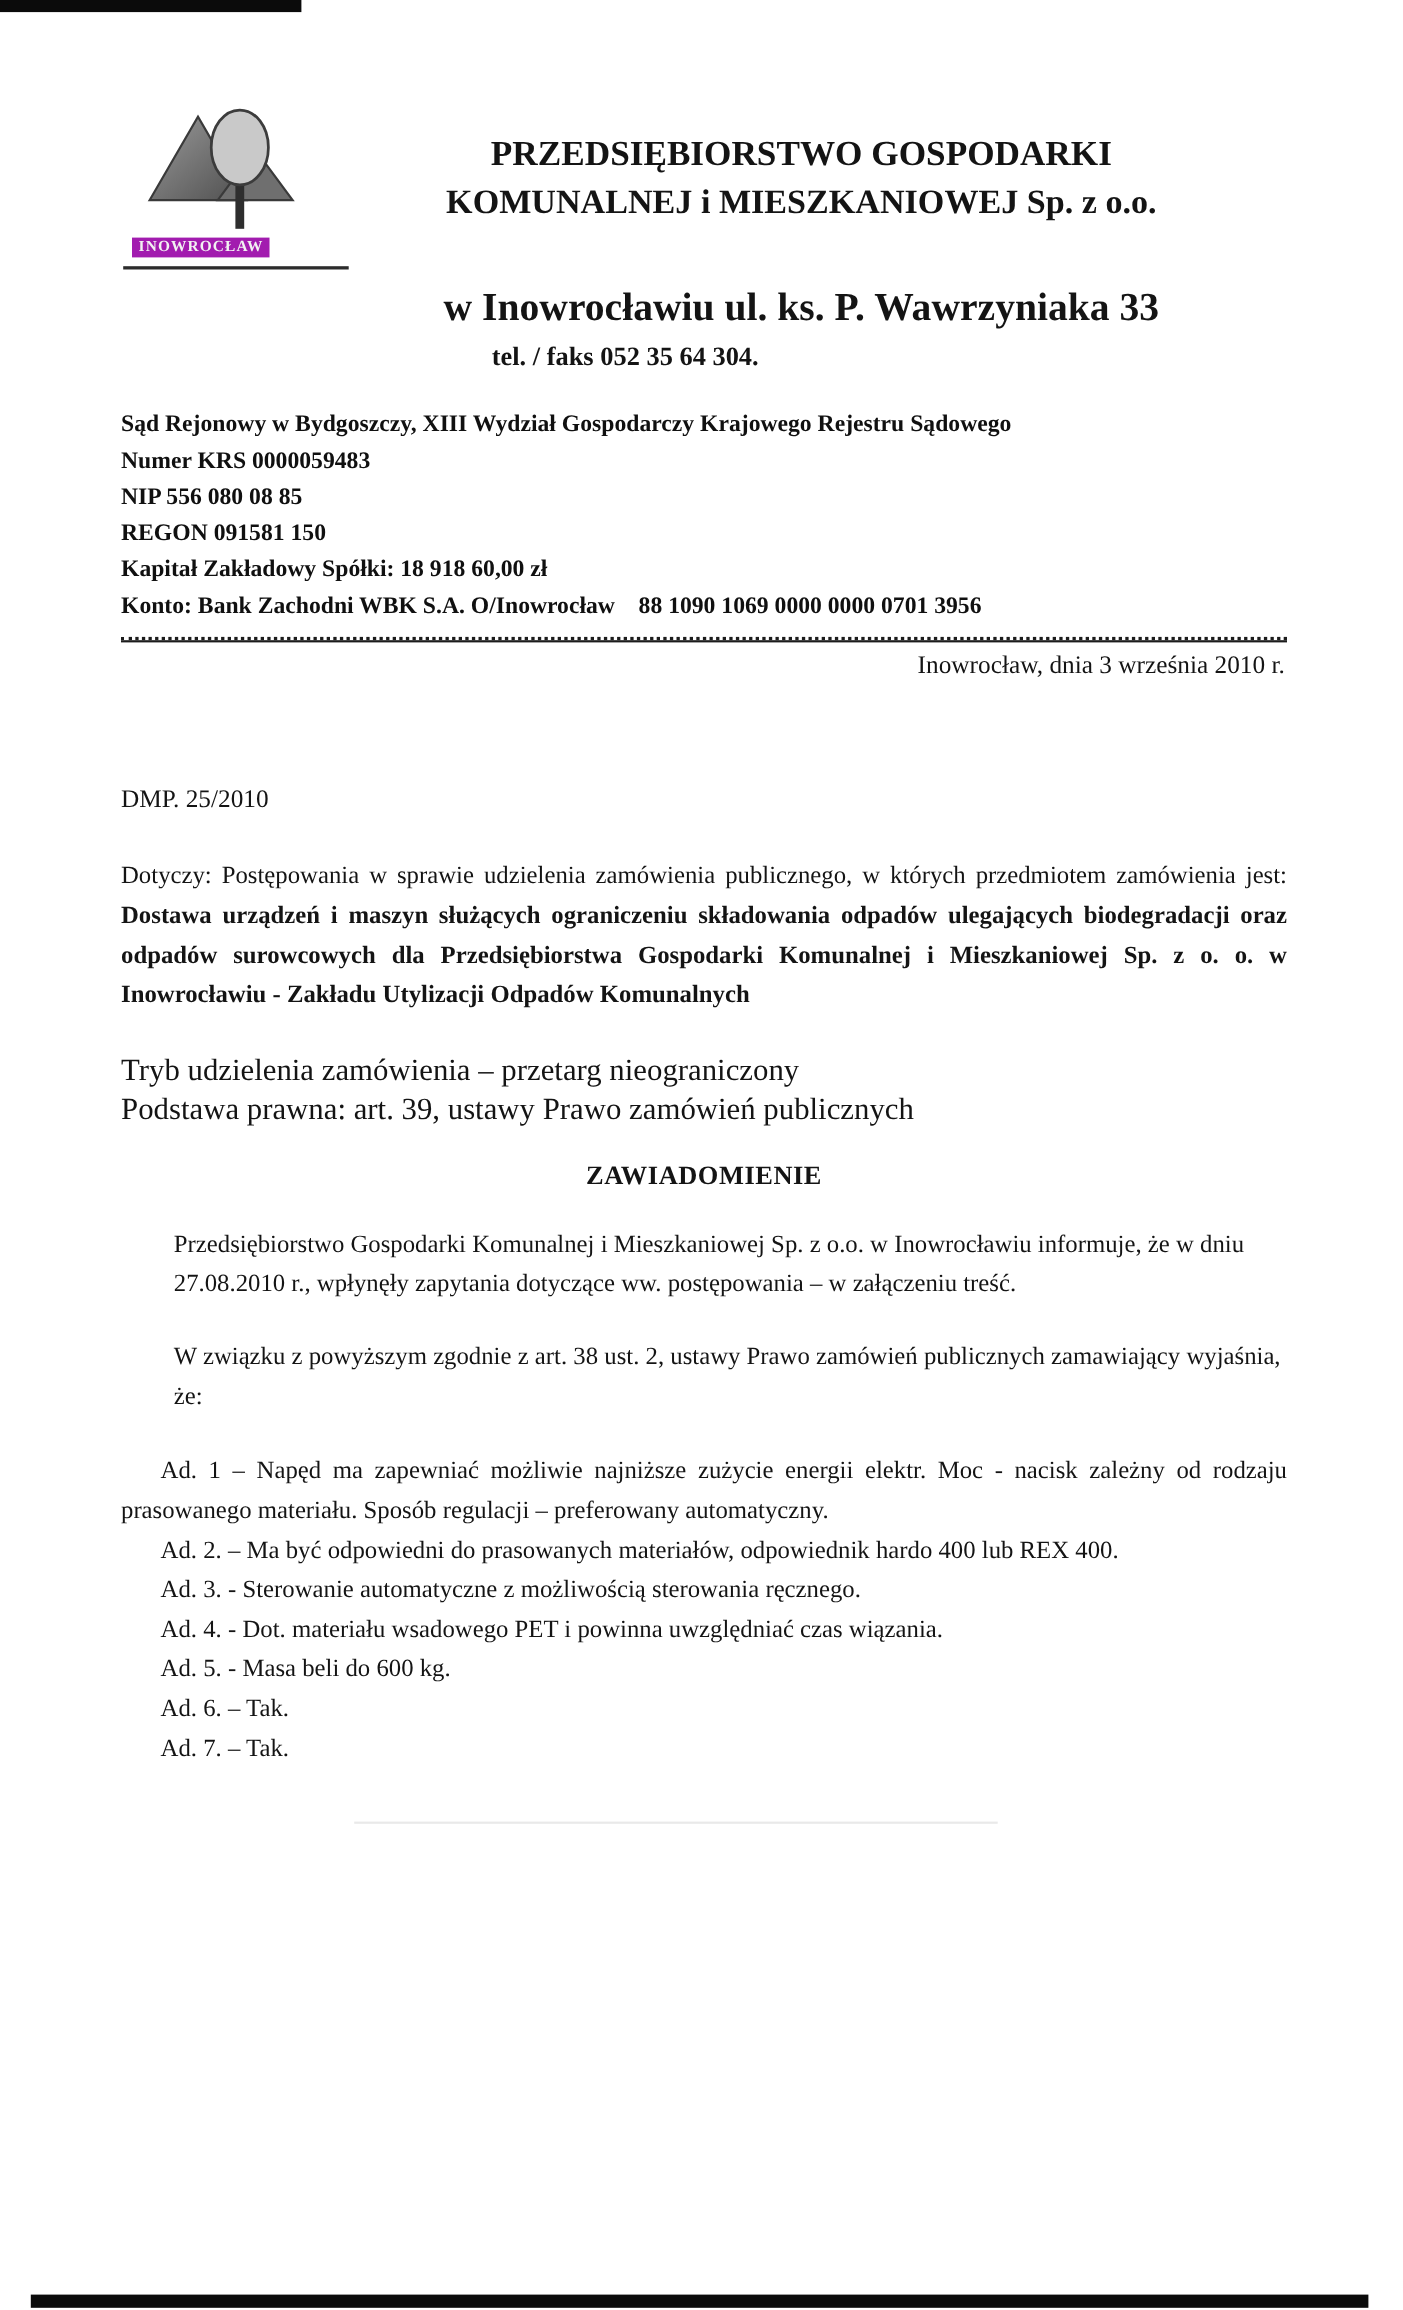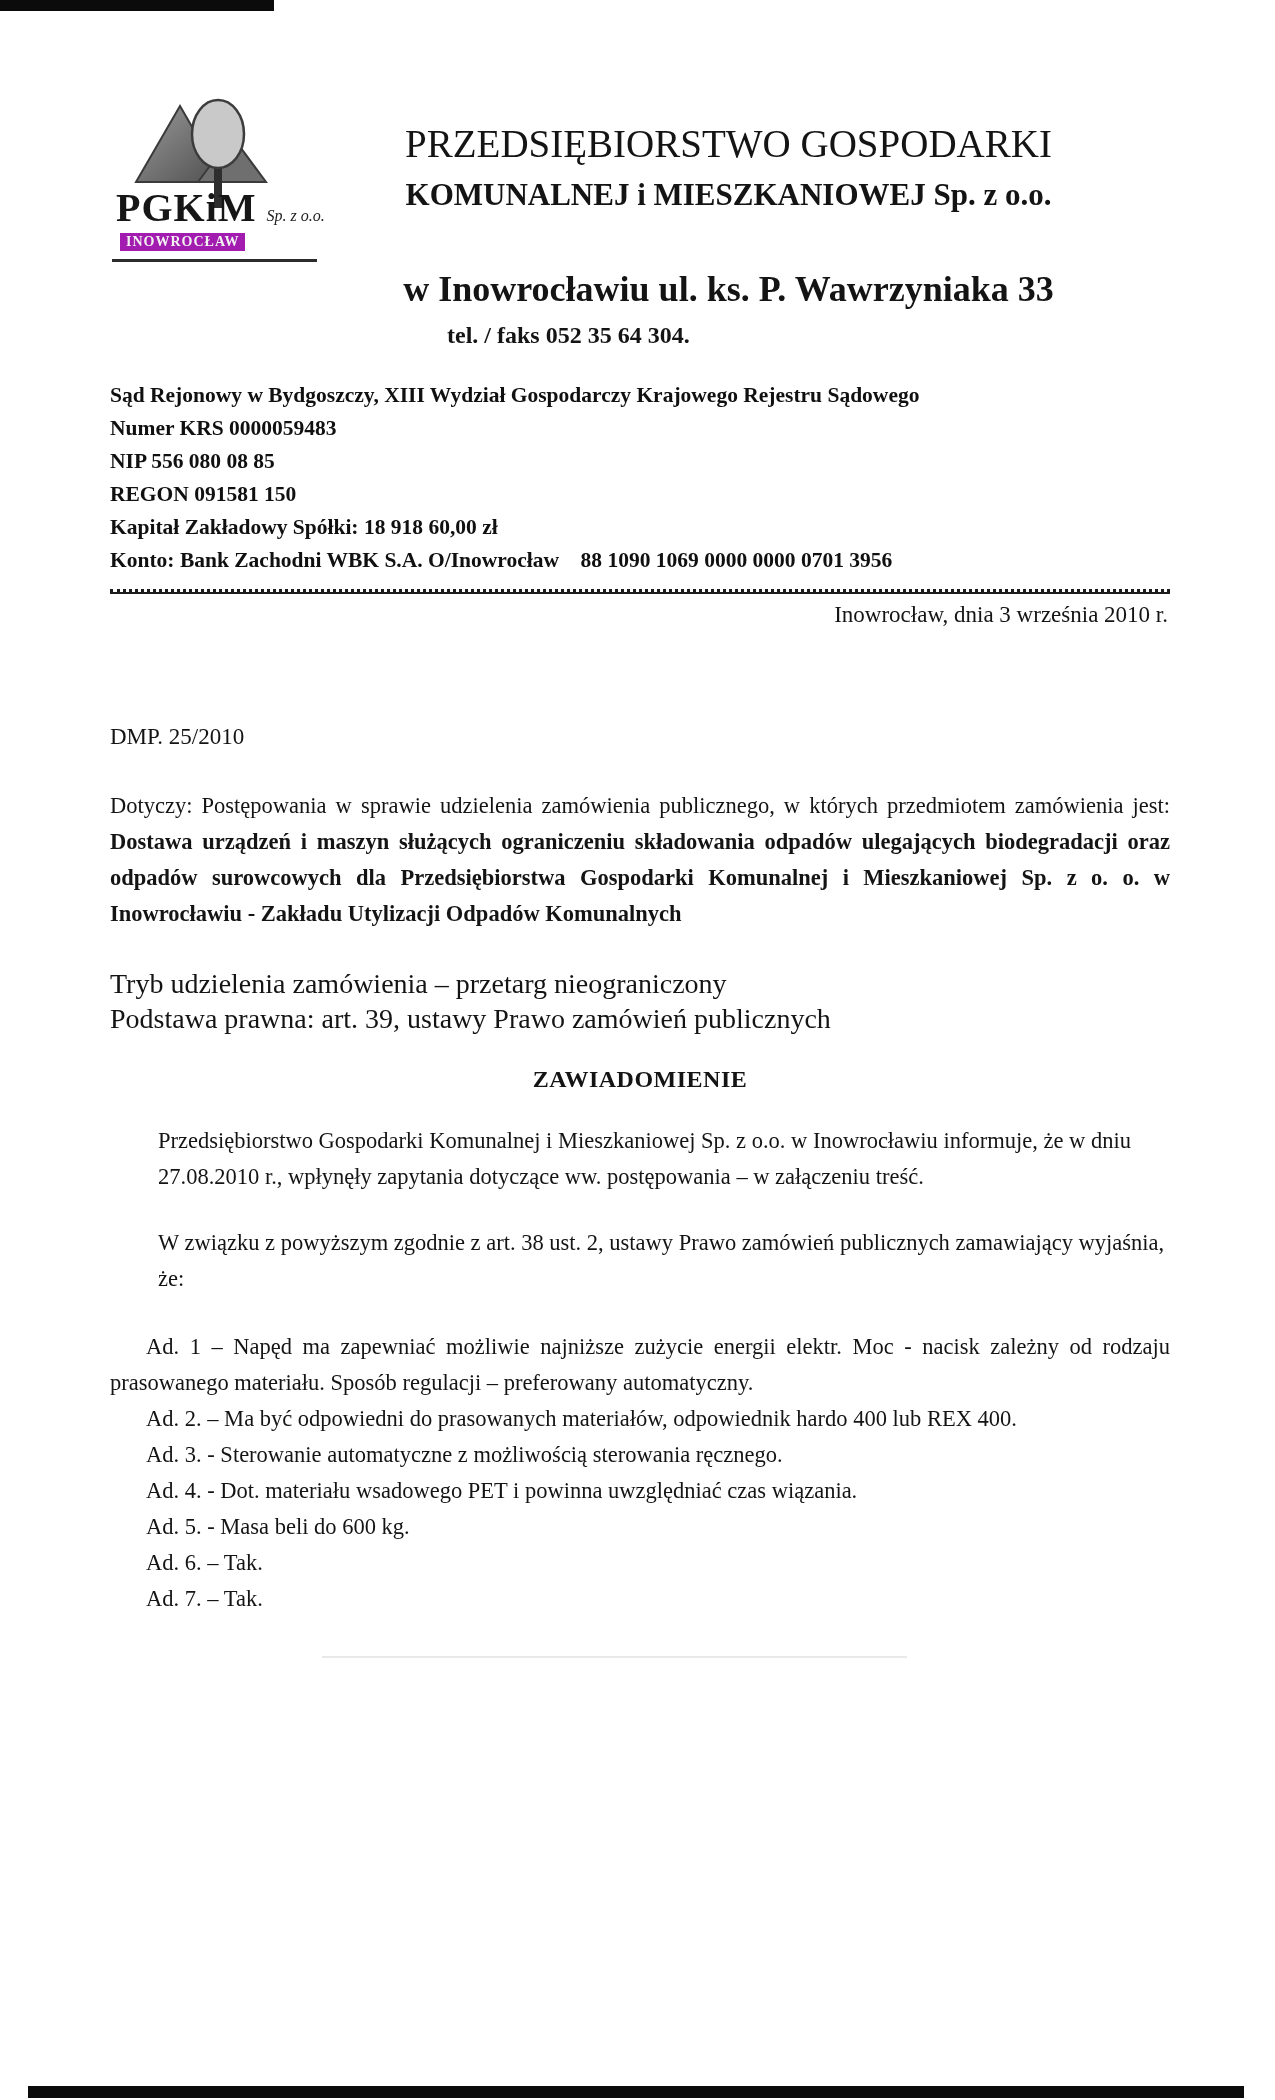--- a/index.html
+++ b/index.html
@@ -37,7 +37,7 @@
   .logo-rule { width: 205px; border-bottom: 3px solid #2c2c2c; margin-top: 8px; margin-left: 2px; }
 
   .company-block { flex: 1; padding-top: 28px; padding-right: 55px; text-align: center; }
-  .company-line-1 { font-size: 39px; font-weight: normal; line-height: 1.45; }
+  .company-line-1 { font-size: 32px; font-weight: bold; line-height: 1.45; }
   .company-line-2 { font-size: 31px; font-weight: bold; line-height: 1.45; }
   .company-line-3 { font-size: 36px; font-weight: bold; line-height: 1.5; margin-top: 45px; }
   .contact-lines { text-align: left; padding-left: 105px; }

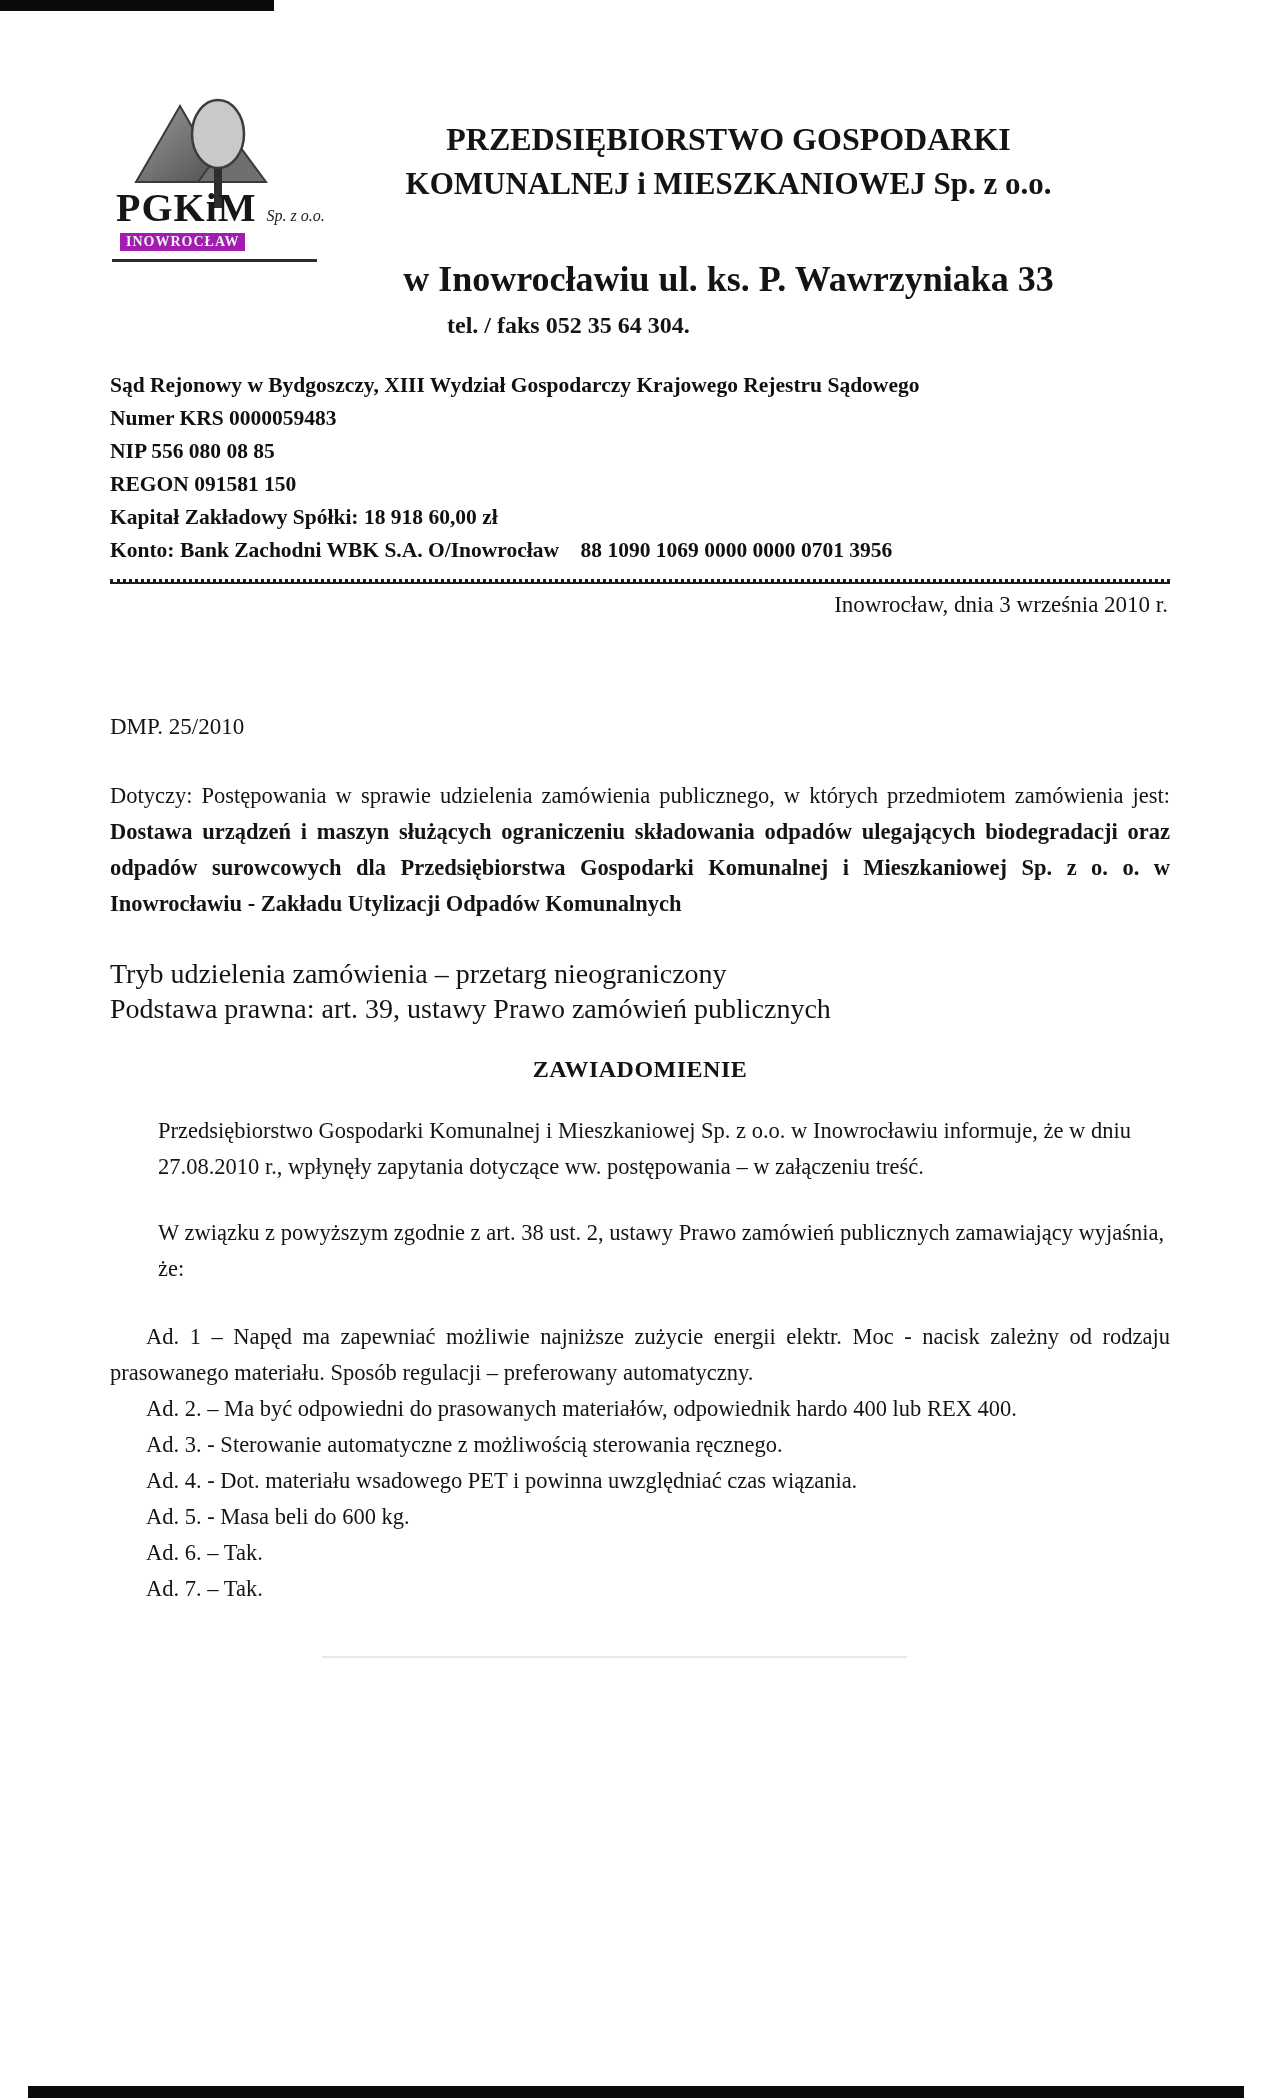--- a/index.html
+++ b/index.html
@@ -106,10 +106,6 @@
         <rect x="86" y="60" width="8" height="52" fill="#2e2e2e"></rect>
         <ellipse cx="90" cy="38" rx="26" ry="34" fill="#c9c9c9" stroke="#3c3c3c" stroke-width="2.5"></ellipse>
       </svg>
-      <div class="logo-text-row">
-        <span class="logo-acronym">PGKiM</span>
-        <span class="logo-suffix">Sp. z o.o.</span>
-      </div>
       <span class="logo-city">INOWROCŁAW</span>
       <div class="logo-rule"></div>
     </div>

